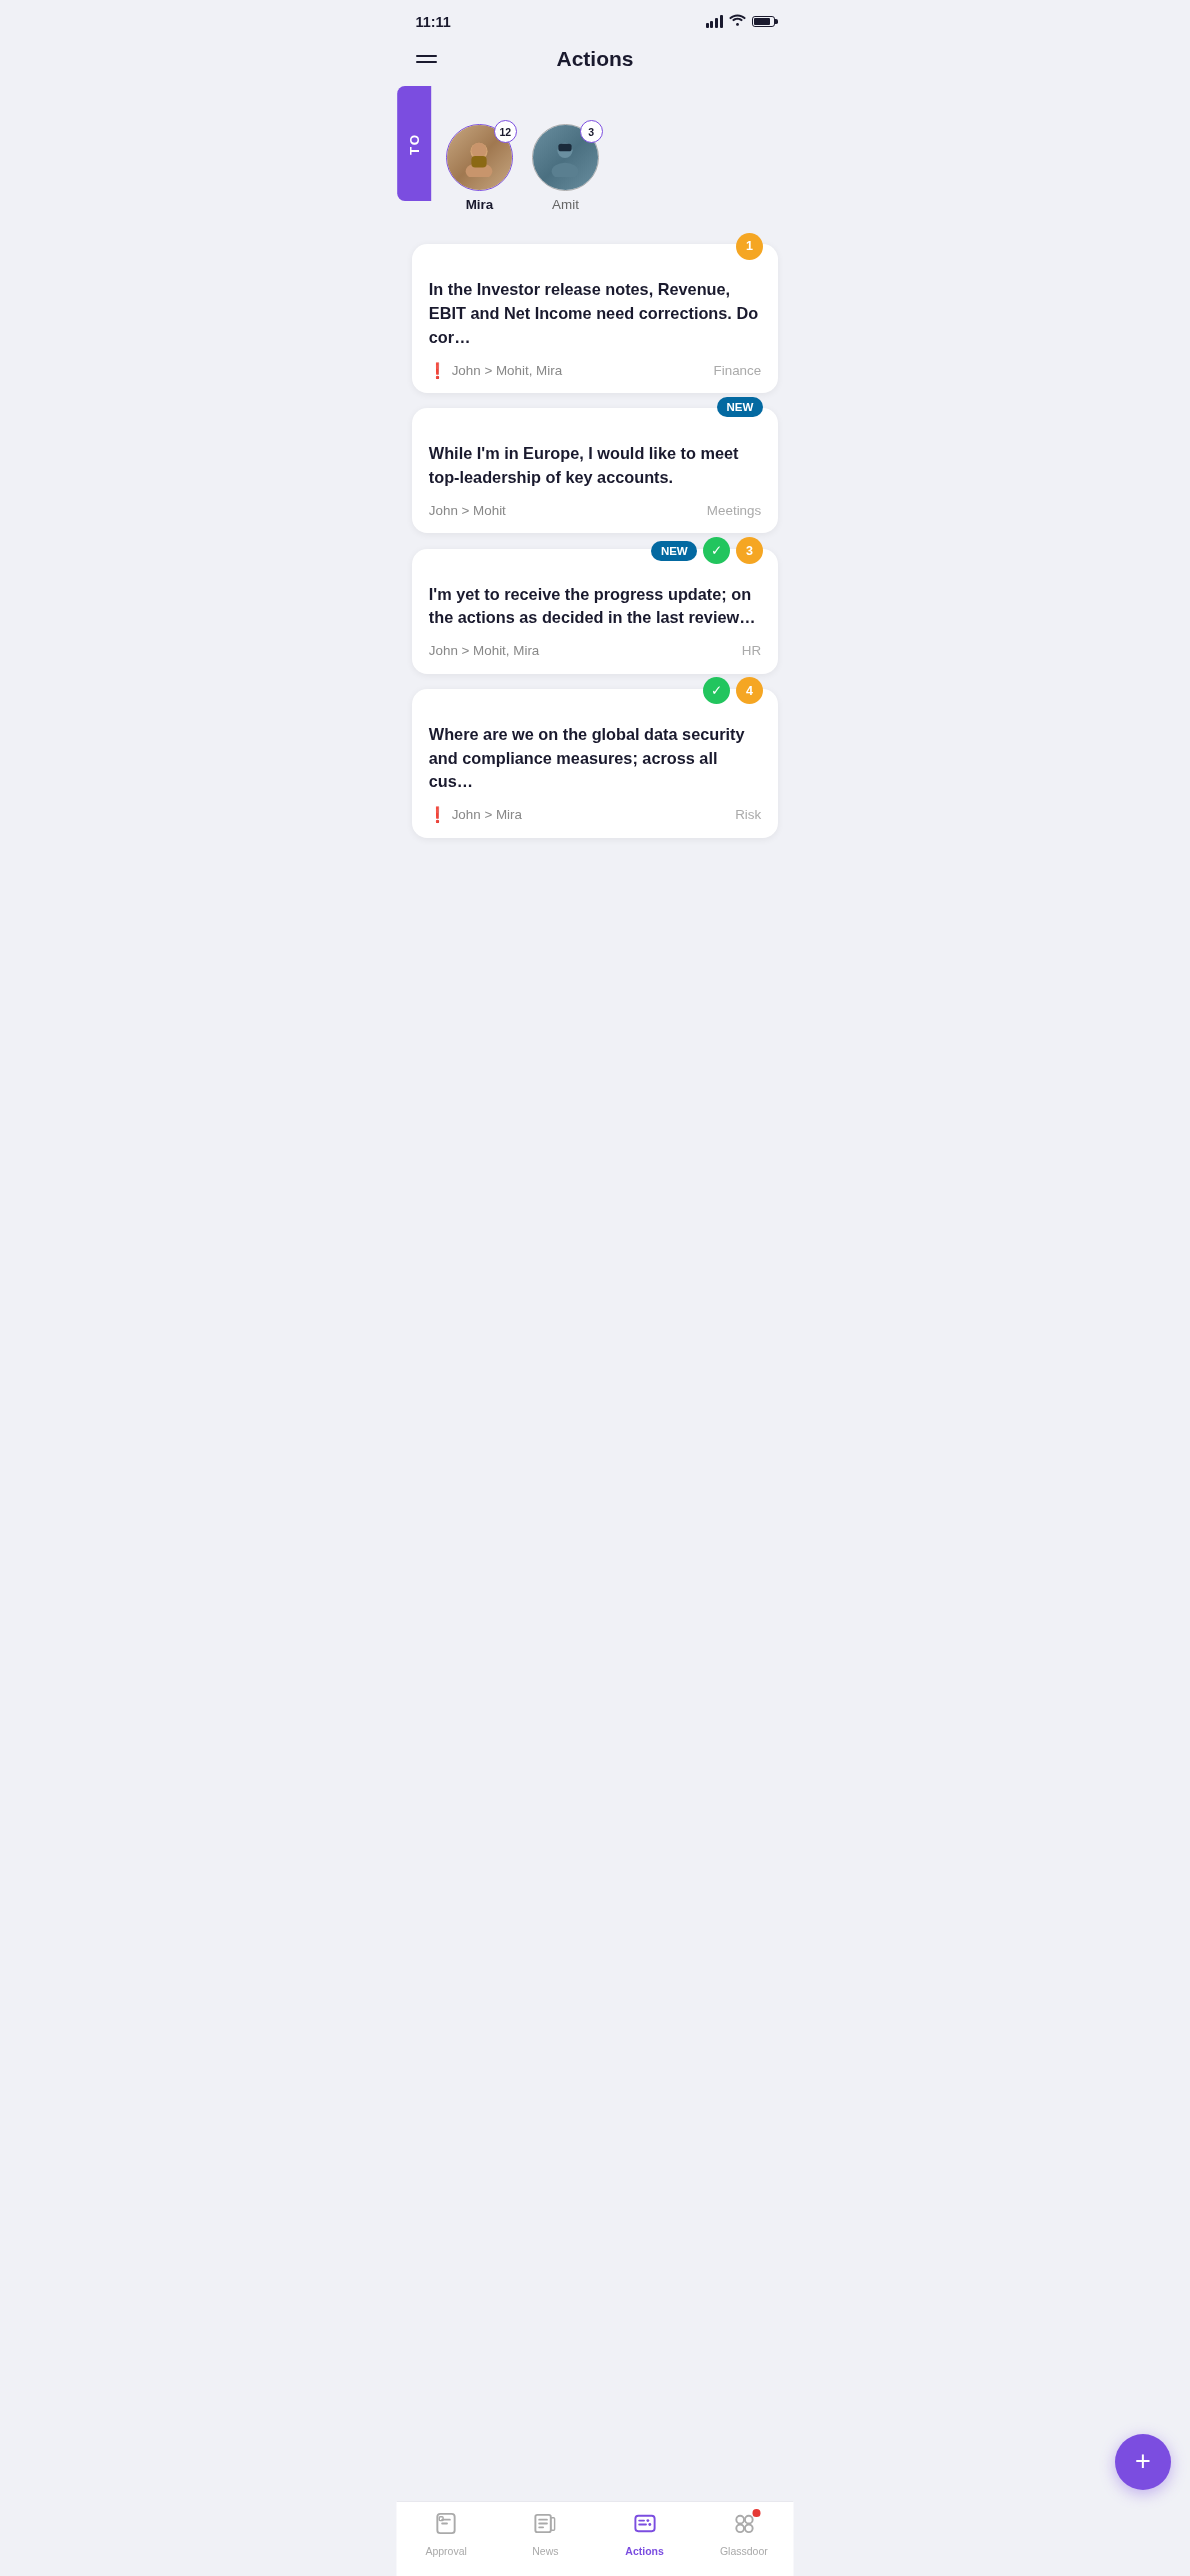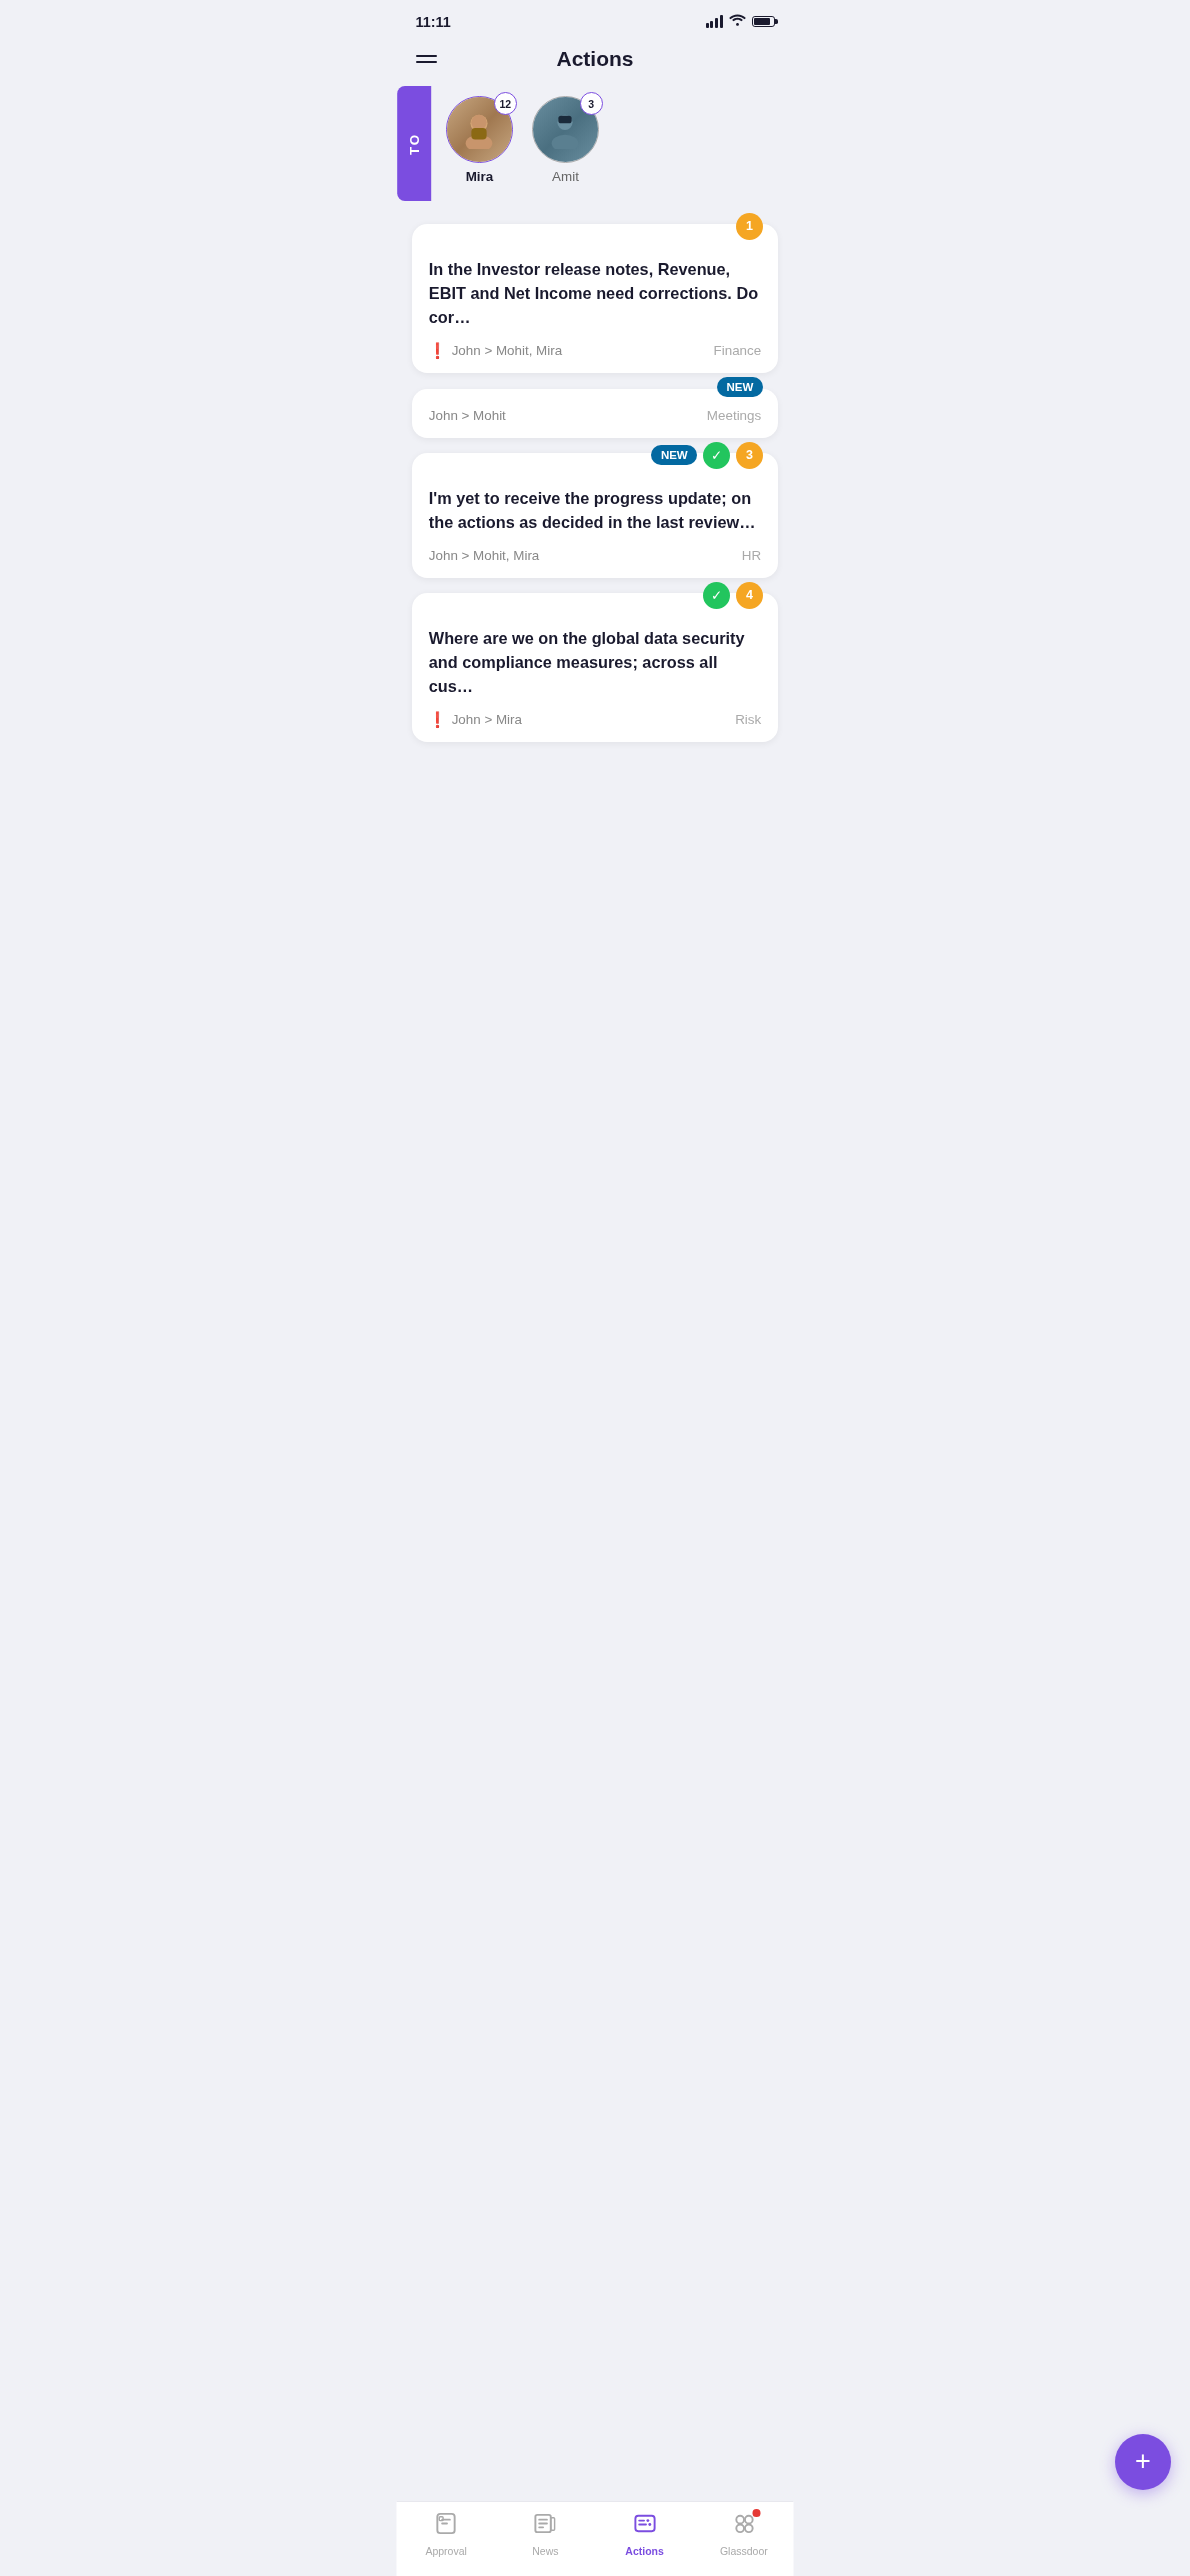--- a/index.html
+++ b/index.html
@@ -143,6 +143,7 @@
       flex-direction: column;
       align-items: center;
       gap: 5.8px;
+      margin-top: 28px;
     }
     .avatar-wrapper {
       position: relative;

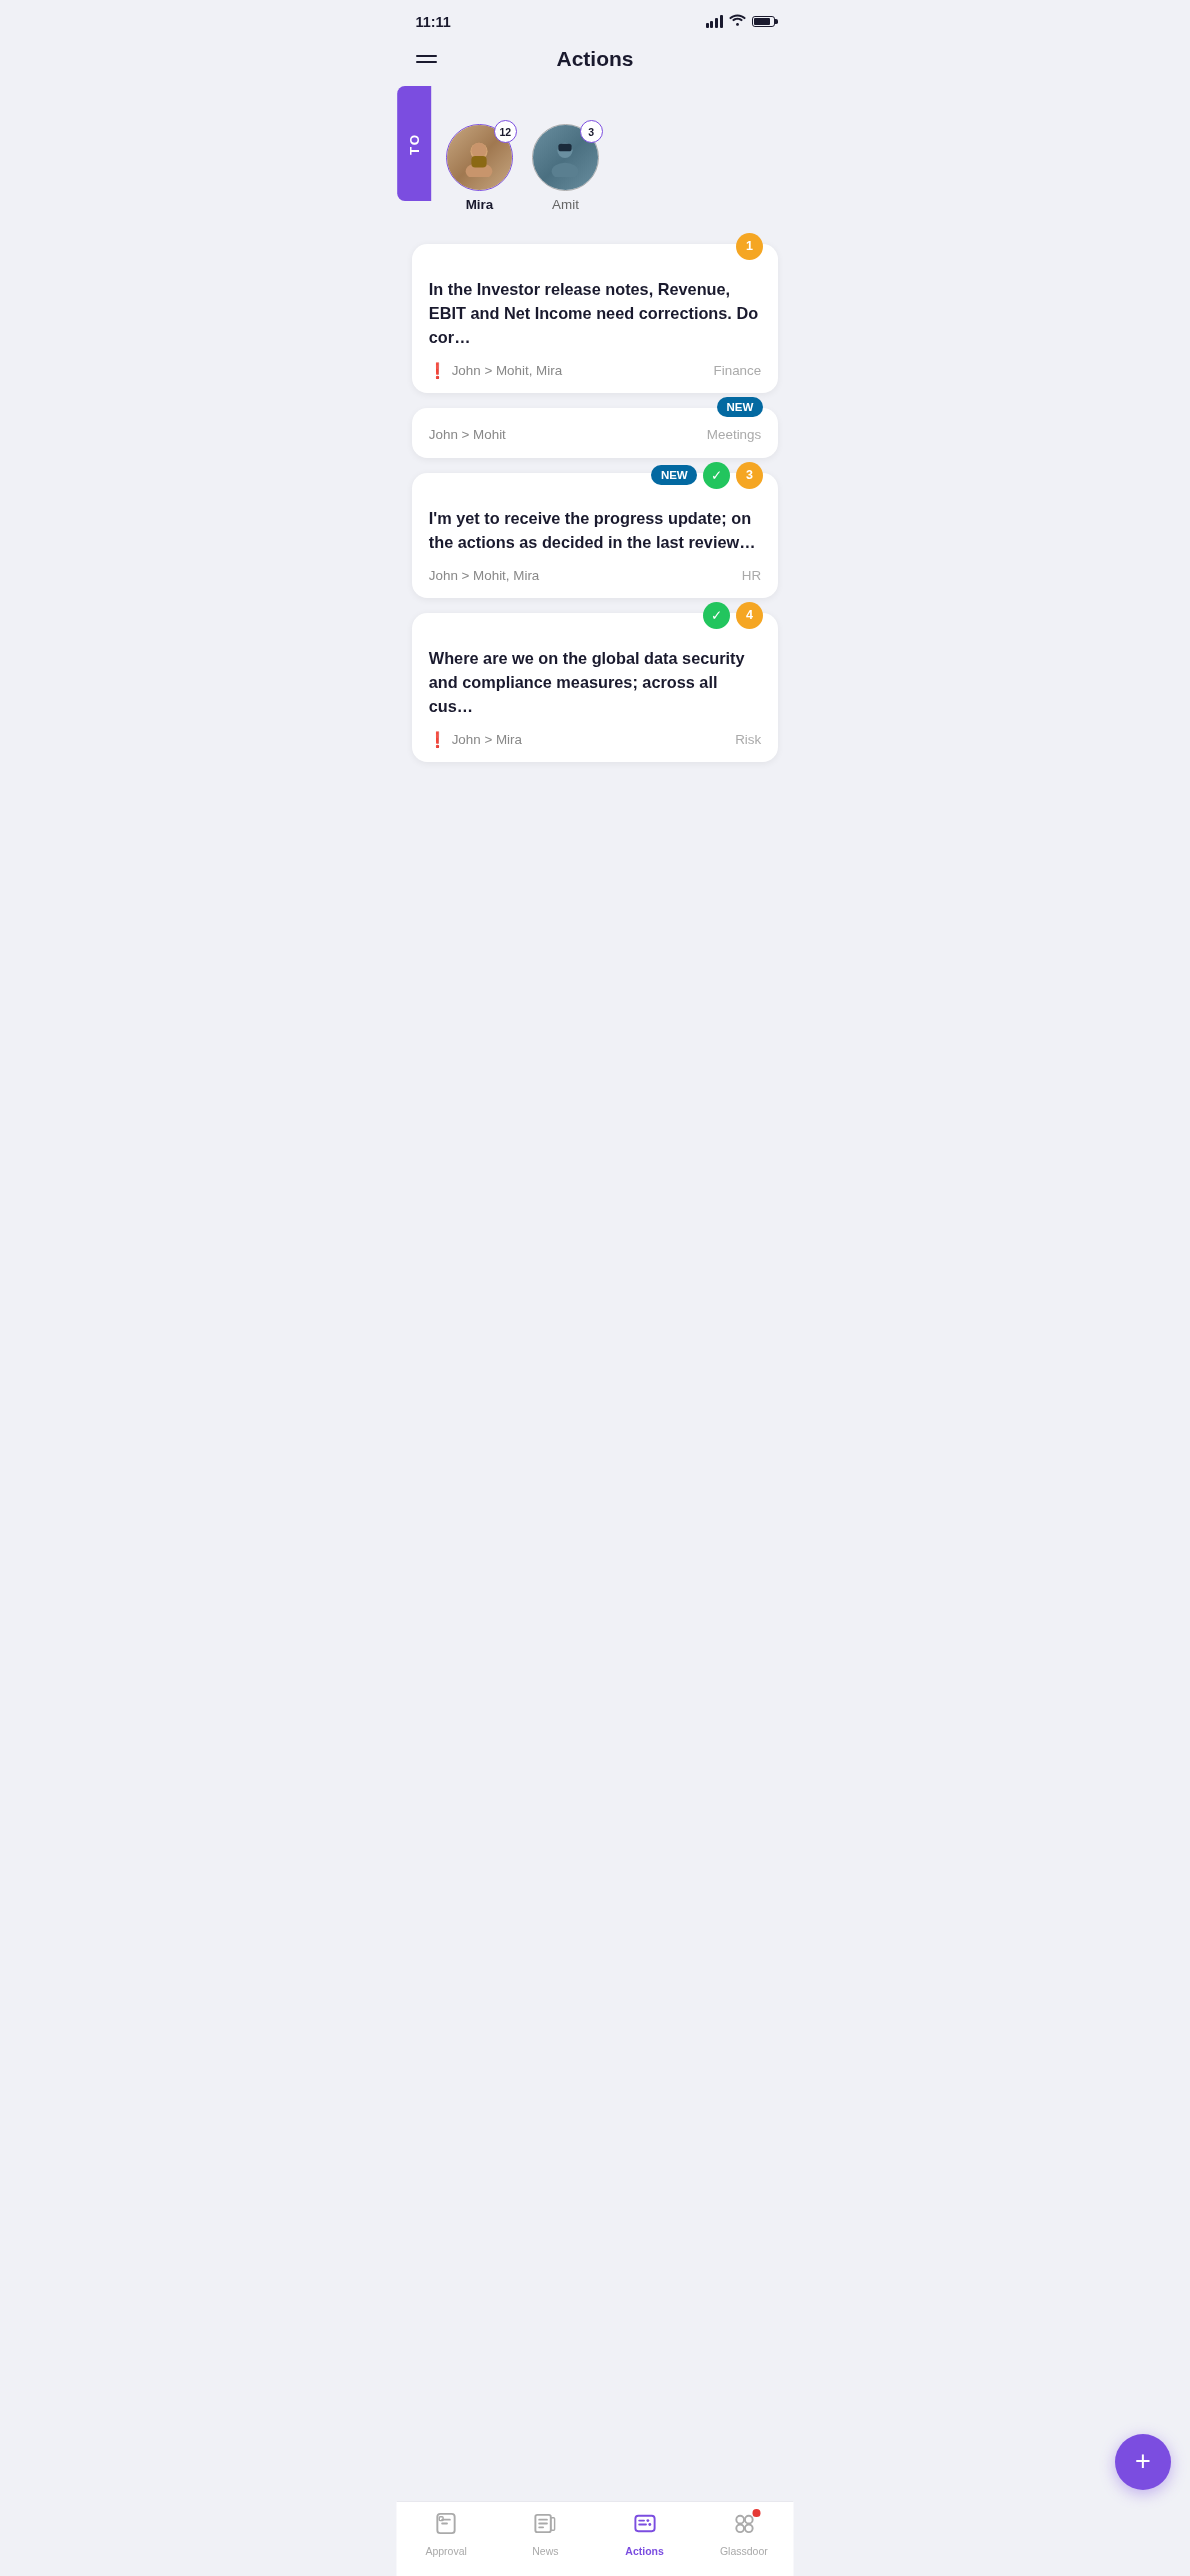--- a/index.html
+++ b/index.html
@@ -465,6 +465,7 @@
     <div class="card-badge-container">
       <span class="badge-new">NEW</span>
     </div>
+    <p class="card-text">While I'm in Europe, I would like to meet top-leadership of key accounts.</p>
     <div class="card-meta">
       <span class="card-sender">John &gt; Mohit</span>
       <span class="card-category">Meetings</span>

